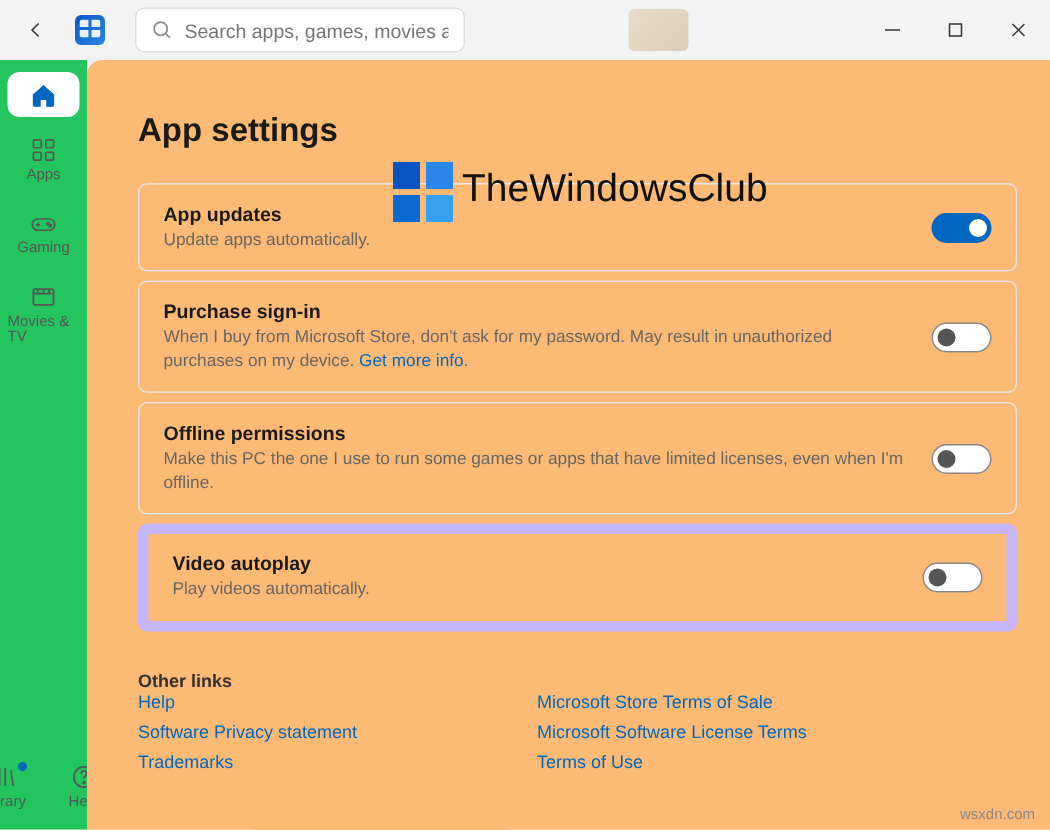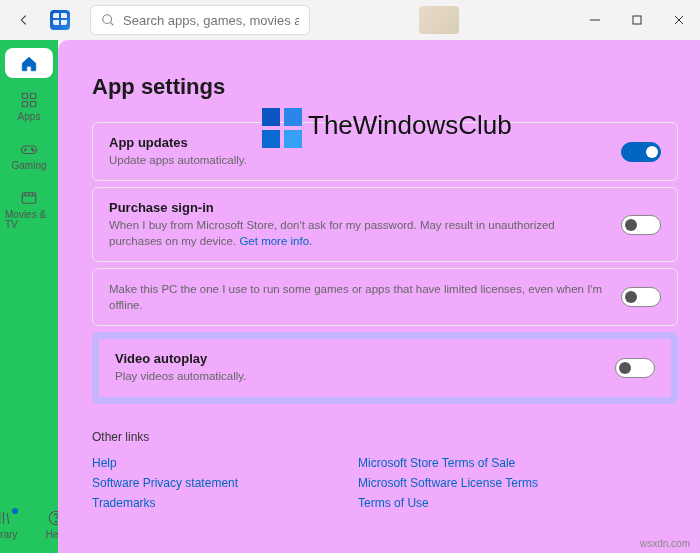--- a/index.html
+++ b/index.html
@@ -28,7 +28,7 @@
   .side-bottom { margin-top:auto; margin-bottom:8px; display:flex; gap:6px; align-items:center;}
   .upd-dot { position:absolute; top:6px; right:8px; width:6px; height:6px; background:#0067c0; border-radius:50%; }
 
-  .main { position: absolute; top: 40px; left: 58px; right: 0; bottom: 0; background: #f0abfc; border-top-left-radius: 10px; padding: 34px 22px 10px 34px; overflow: hidden; }
+  .main { position: absolute; top: 40px; left: 58px; right: 0; bottom: 0; background: #fdba74; border-top-left-radius: 10px; padding: 34px 22px 10px 34px; overflow: hidden; }
   .page-title { font-size: 22px; font-weight: 600; margin-bottom: 22px; }
 
   .card { border:1px solid #e6e6e6; border-radius:6px; padding:12px 16px; margin-bottom:6px; display:flex; align-items:center; gap:16px; }

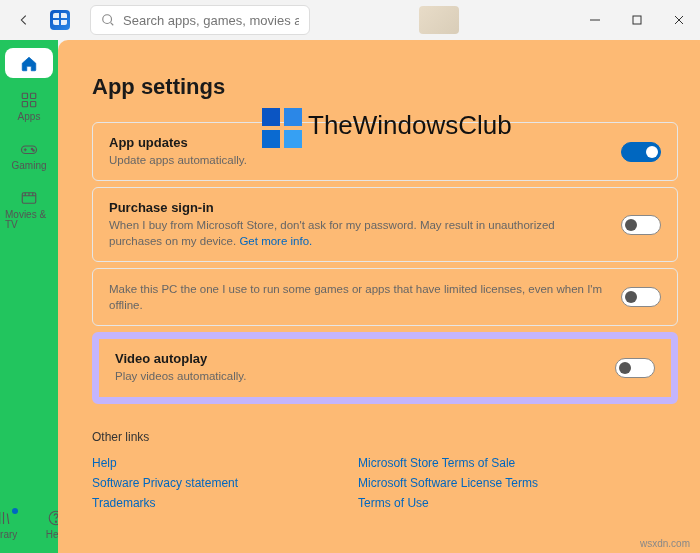--- a/index.html
+++ b/index.html
@@ -168,6 +168,7 @@
 
   <div class="card">
     <div class="card-body">
+      <div class="card-title">Offline permissions</div>
       <div class="card-desc">Make this PC the one I use to run some games or apps that have limited licenses, even when I'm offline.</div>
     </div>
     <div class="toggle"></div>

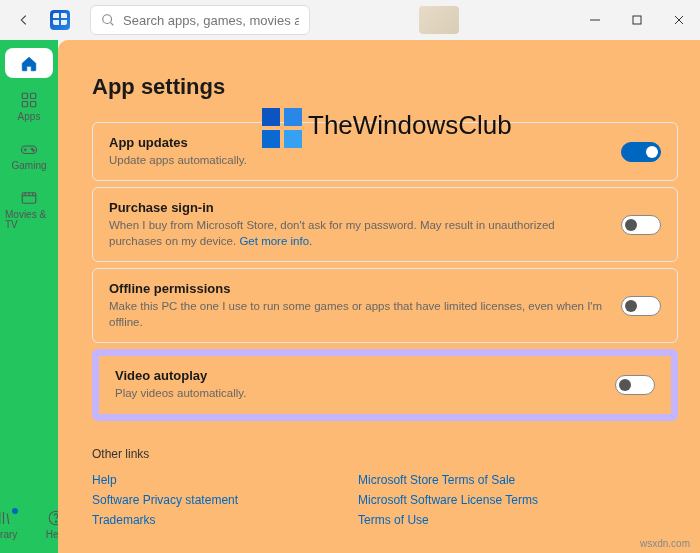--- a/index.html
+++ b/index.html
@@ -44,7 +44,7 @@
   .toggle.on::after { background:#fff; left:24px; }
 
   .other-links { margin-top:26px; }
-  .other-links h4 { font-size:12px; font-weight:400; color:#333; margin-bottom:12px; }
+  .other-links h4 { font-size:12px; font-weight:700; color:#333; }
   .links-grid { display:flex; gap:120px; }
   .links-col { display:flex; flex-direction:column; gap:6px; }
   .links-col a { color:#0067c0; font-size:12px; text-decoration:none; }

